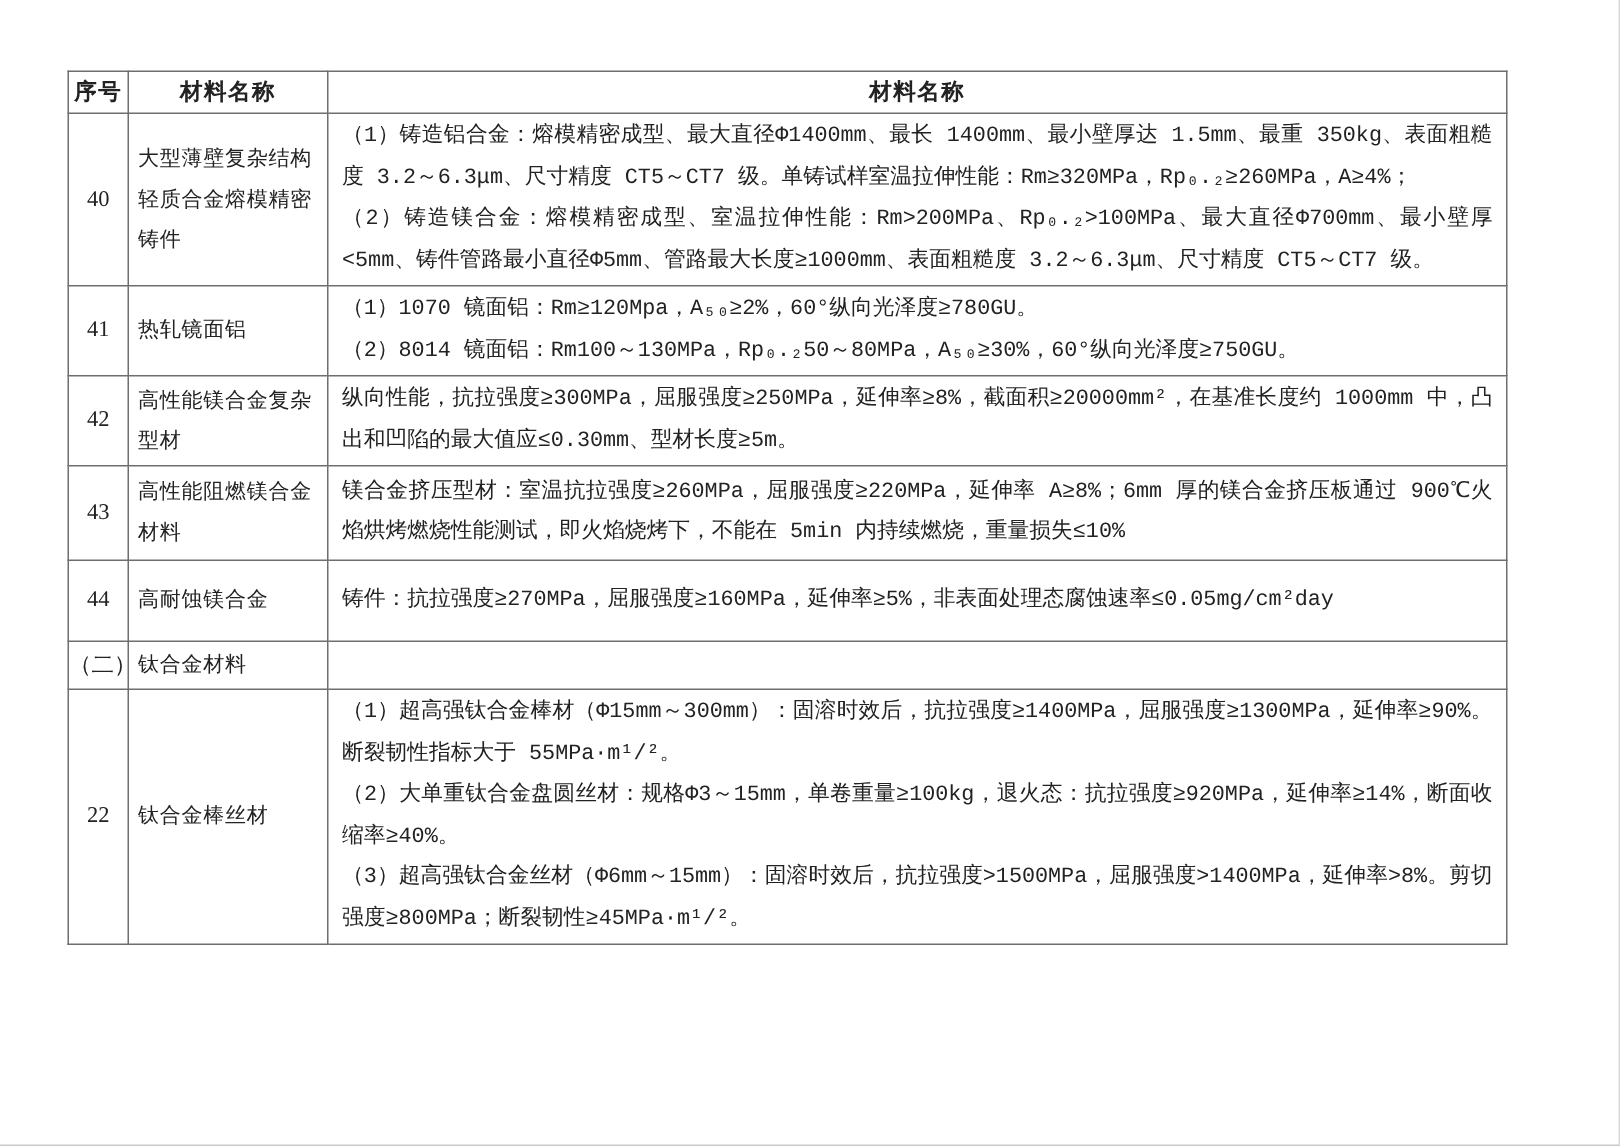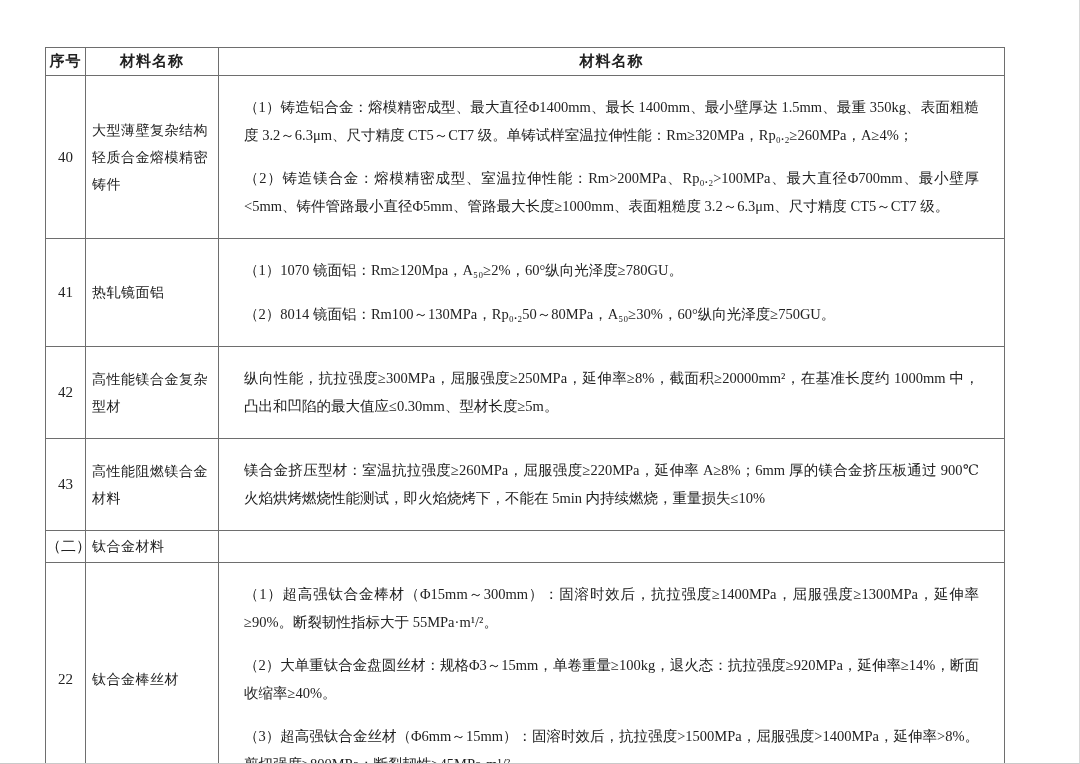--- a/index.html
+++ b/index.html
@@ -61,8 +61,9 @@
     padding: 2px 9px;
   }
   td.perf p {
-    margin: 16px;
+    margin: 0;
     text-align: justify;
+    font-family: Liberation Mono, monospace;
   }
   tr.h-r40 { height: 110px; }
   tr.h-r41 { height: 53px; }

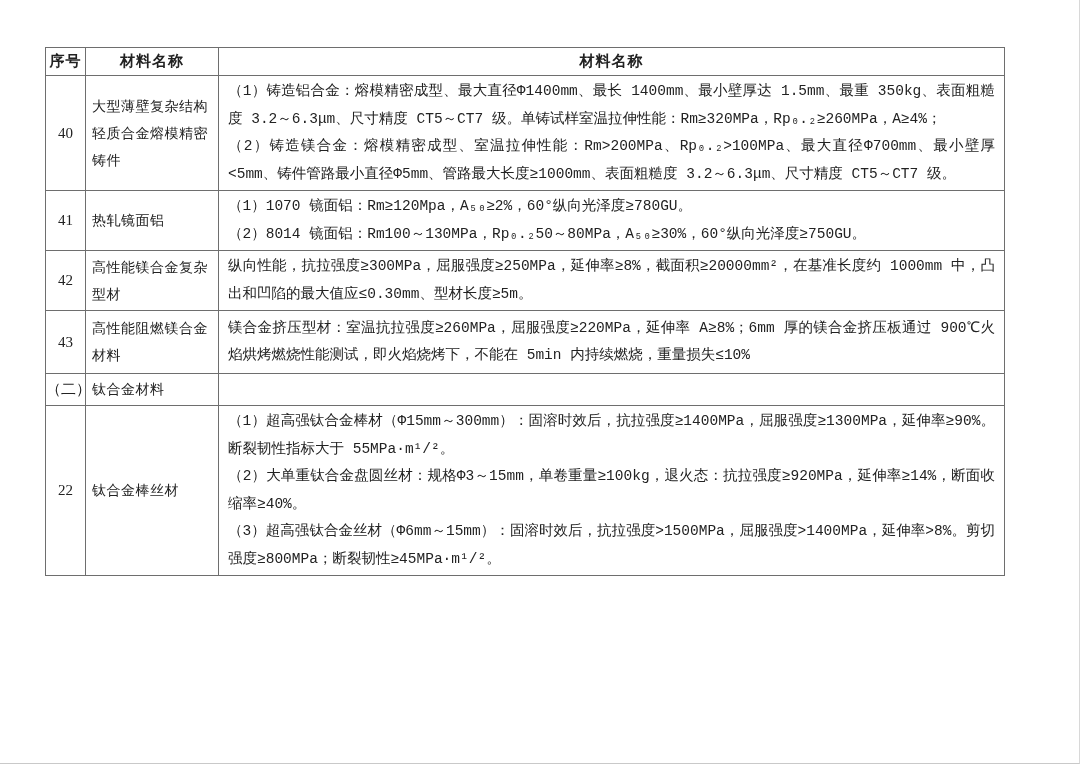--- a/index.html
+++ b/index.html
@@ -132,6 +132,13 @@
           <p>镁合金挤压型材：室温抗拉强度≥260MPa，屈服强度≥220MPa，延伸率 A≥8%；6mm 厚的镁合金挤压板通过 900℃火焰烘烤燃烧性能测试，即火焰烧烤下，不能在 5min 内持续燃烧，重量损失≤10%</p>
         </td>
       </tr>
+      <tr class="h-r44">
+        <td class="no">44</td>
+        <td class="name">高耐蚀镁合金</td>
+        <td class="perf">
+          <p>铸件：抗拉强度≥270MPa，屈服强度≥160MPa，延伸率≥5%，非表面处理态腐蚀速率≤0.05mg/cm²day</p>
+        </td>
+      </tr>
       <tr class="h-sec">
         <td class="no">（二）</td>
         <td class="name">钛合金材料</td>

